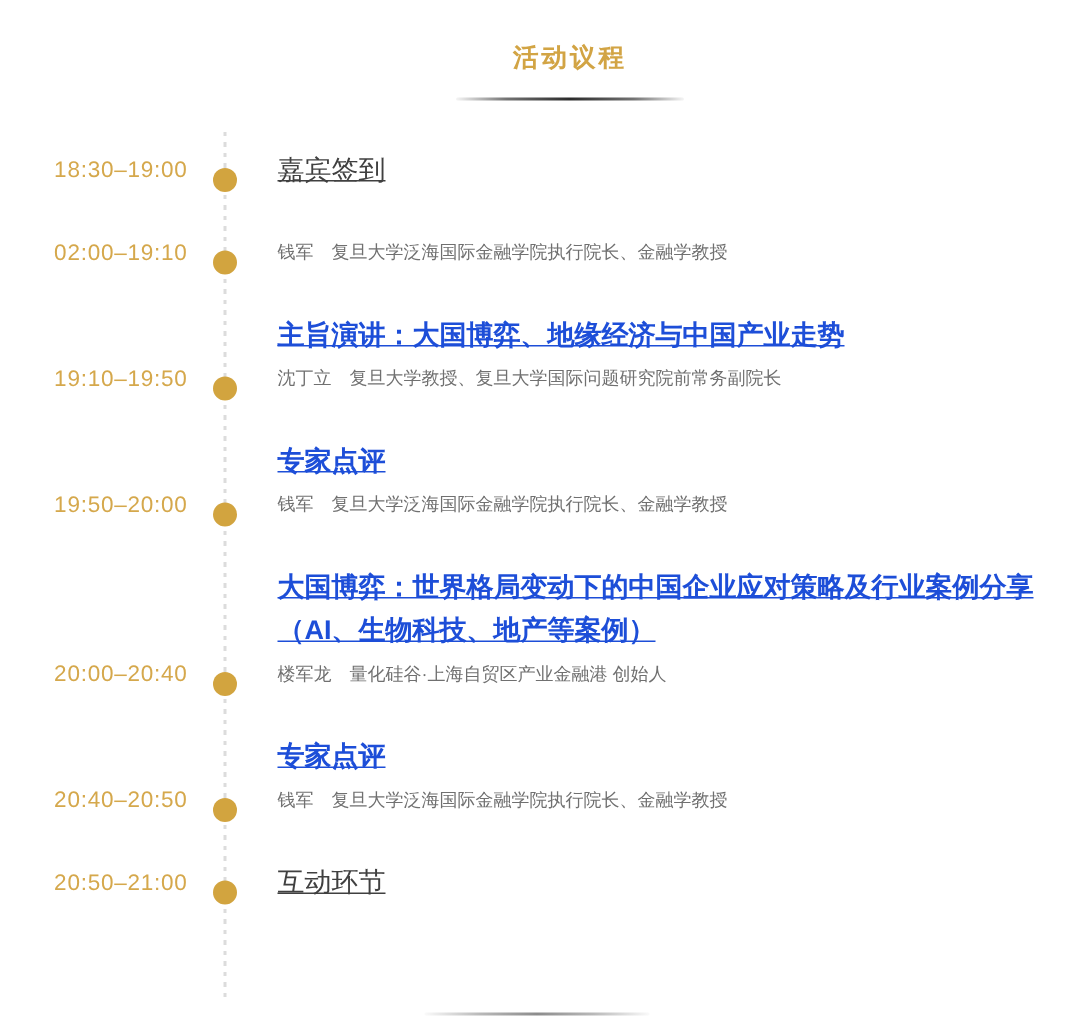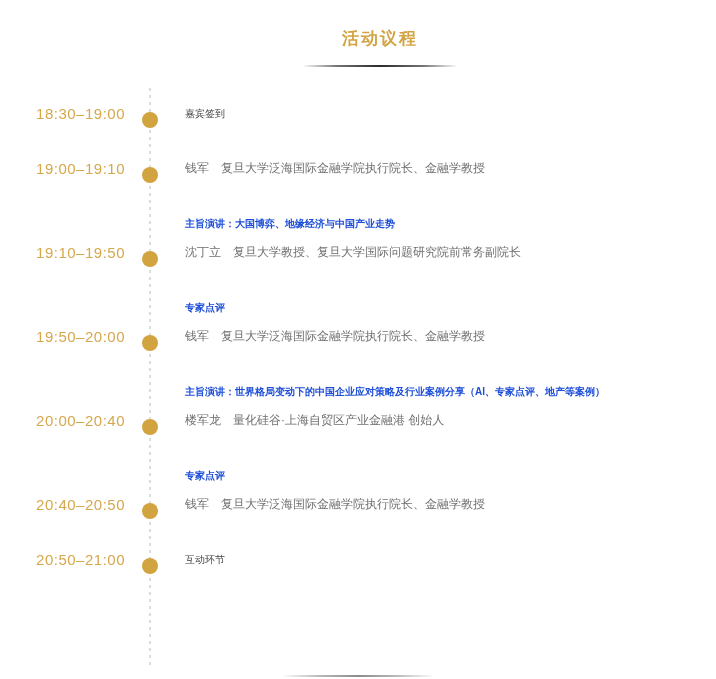--- a/index.html
+++ b/index.html
@@ -44,7 +44,7 @@
   }
   .content-col { width: 522px; margin-left: 10px; flex: none; }
   .item-title {
-    font-size: 10px; line-height: 29px; color: #404040; font-weight: 400;
+    font-size: 18px; line-height: 29px; color: #404040; font-weight: 400; text-decoration: underline;
   }
   .agenda-row.emph .item-title { font-weight: 700; color: #1d4ed8; }
   .item-speaker {

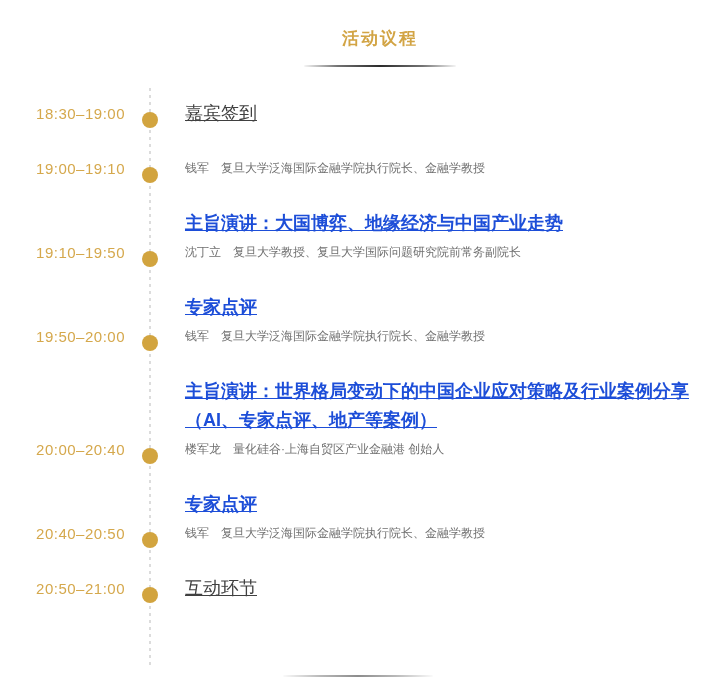--- a/index.html
+++ b/index.html
@@ -85,7 +85,7 @@
     </div>
 
     <div class="agenda-row">
-      <div class="time-col">19:00–19:10</div>
+      <div class="time-col">02:00–19:10</div>
       <div class="dot-col">
           <div class="timeline-dot"></div>
         </div>

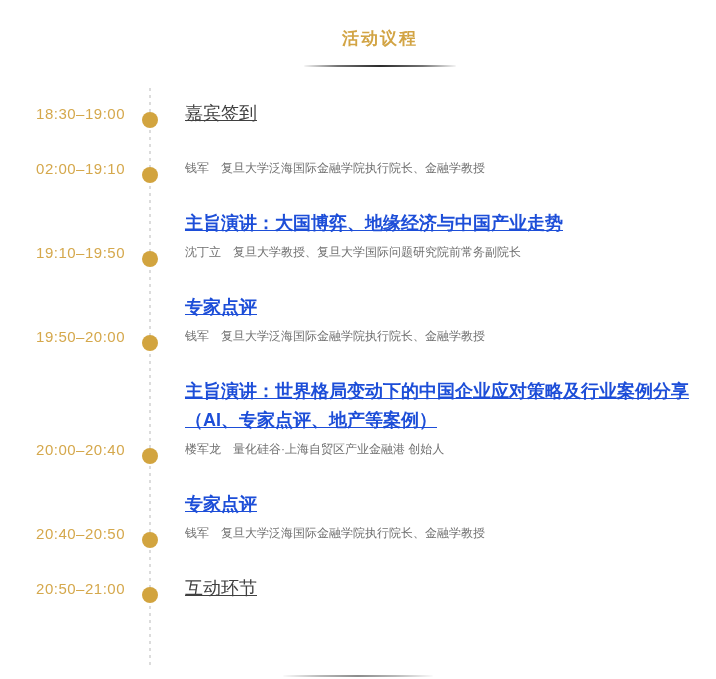--- a/index.html
+++ b/index.html
@@ -122,7 +122,7 @@
           <div class="timeline-dot"></div>
         </div>
       <div class="content-col">
-        <div class="item-title">主旨演讲：世界格局变动下的中国企业应对策略及行业案例分享（AI、专家点评、地产等案例）</div>
+        <div class="item-title">大国博弈：世界格局变动下的中国企业应对策略及行业案例分享（AI、生物科技、地产等案例）</div>
         <div class="item-speaker">楼军龙　量化硅谷·上海自贸区产业金融港 创始人</div>
       </div>
     </div>

